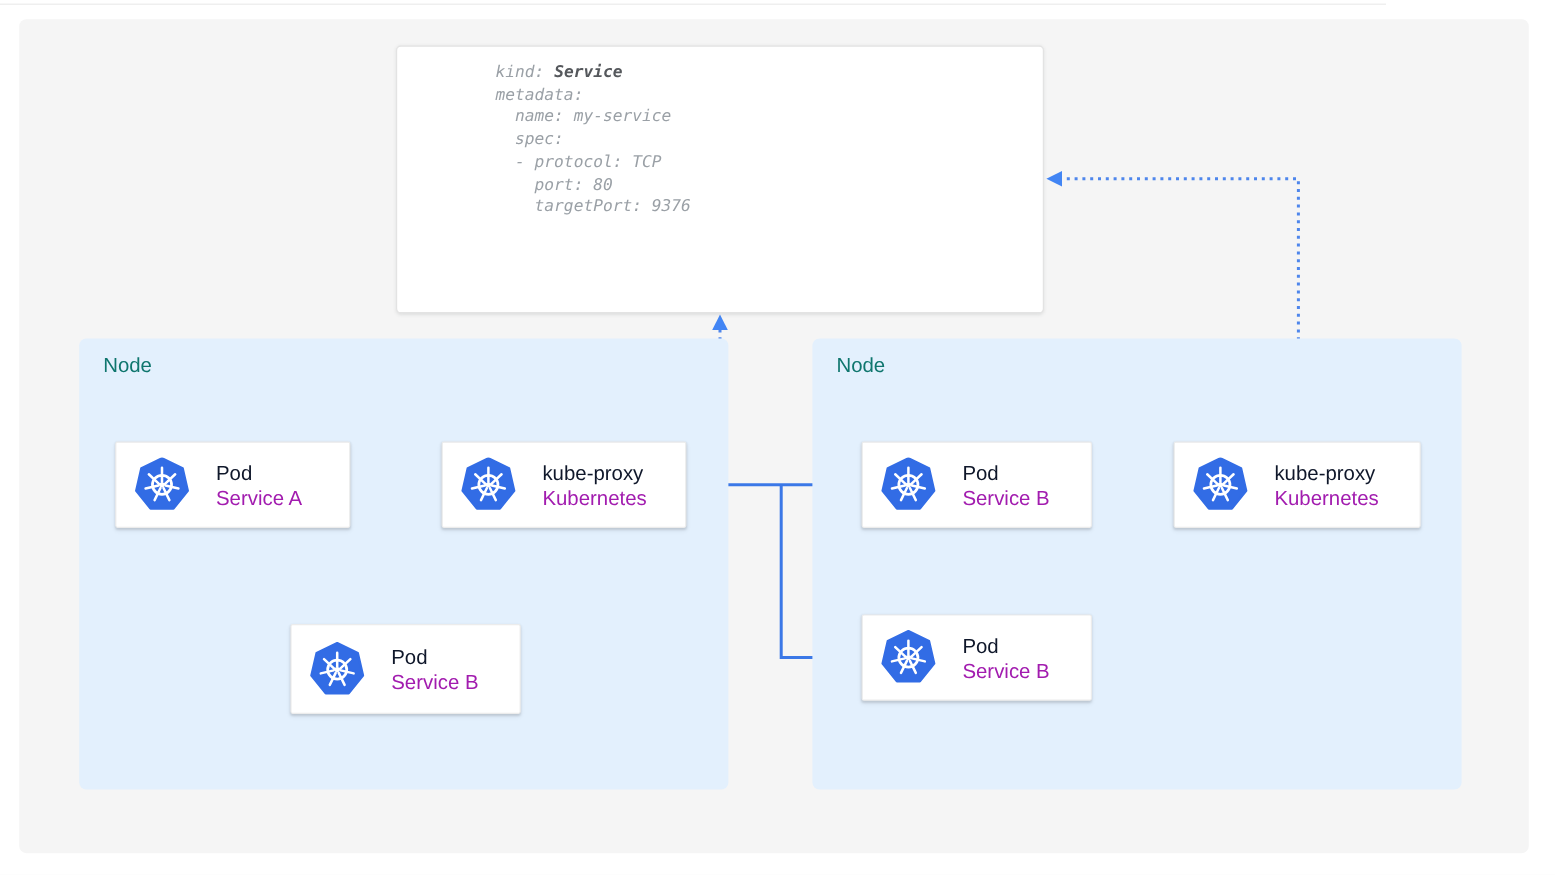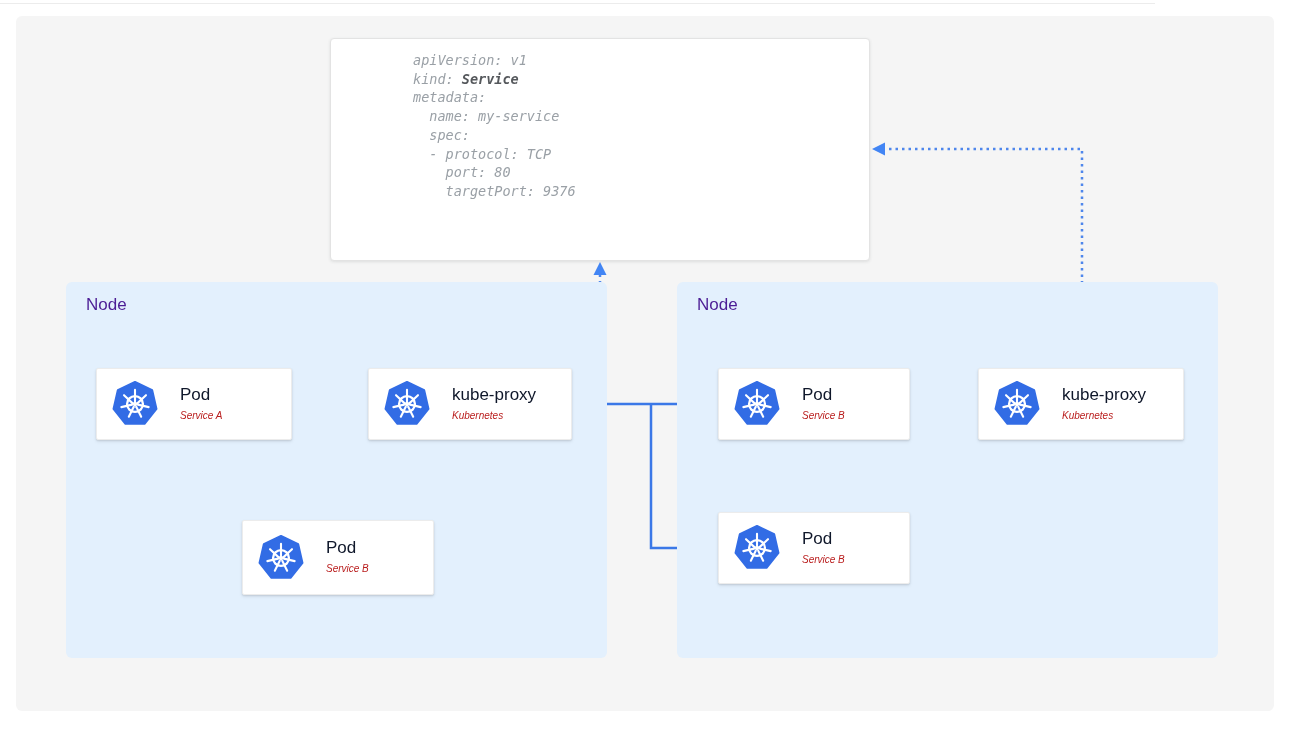--- a/index.html
+++ b/index.html
@@ -119,7 +119,6 @@
 
   <div class="yaml-box">
     <div class="yaml-code">
-        <div class="yaml-line"><span>apiVersion: v1</span></div>
         <div class="yaml-line"><span>kind: </span><span class="bold">Service</span></div>
         <div class="yaml-line"><span>metadata:</span></div>
         <div class="yaml-line"><span>  name: my-service</span></div>

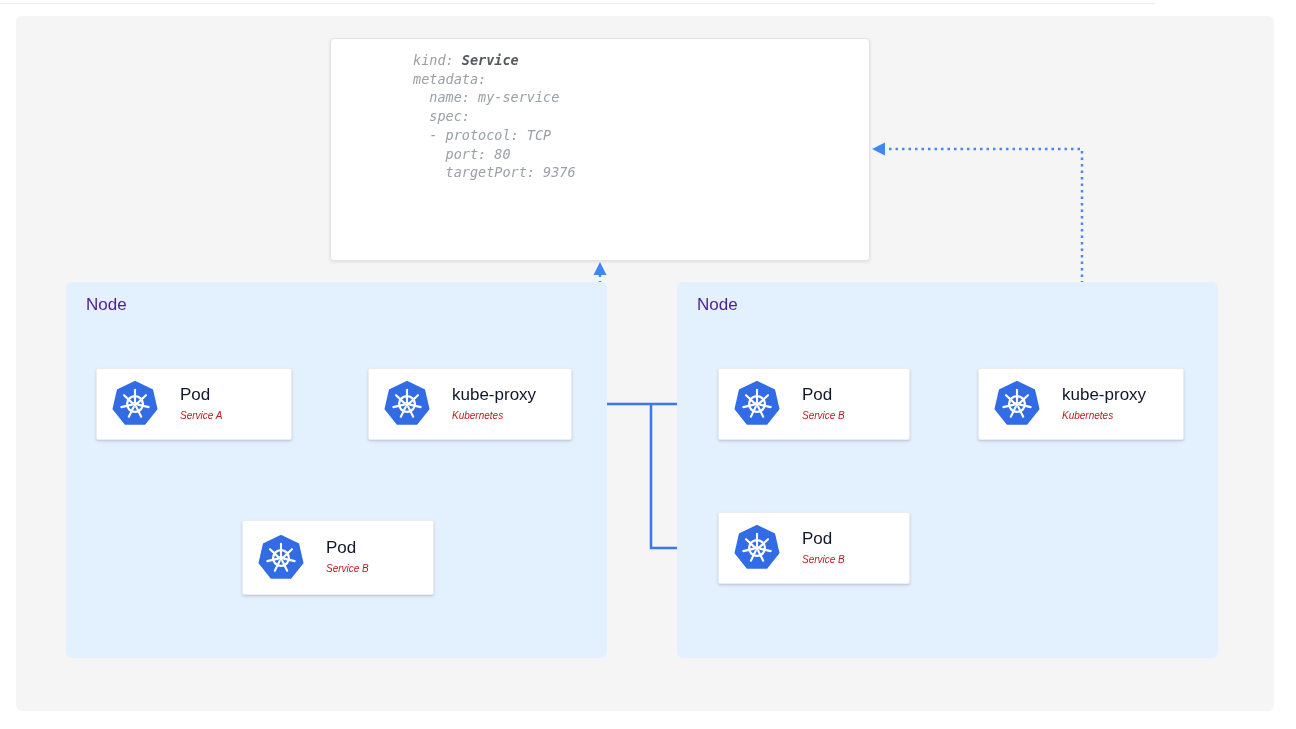--- a/index.html
+++ b/index.html
@@ -46,7 +46,7 @@
   .node-right{left:661px;}
   .node-label{
     position:absolute;left:20px;top:13px;
-    font-size:17px;color:#4c1d95;
+    font-size:17px;color:#0f766e;
   }
   
   .card{

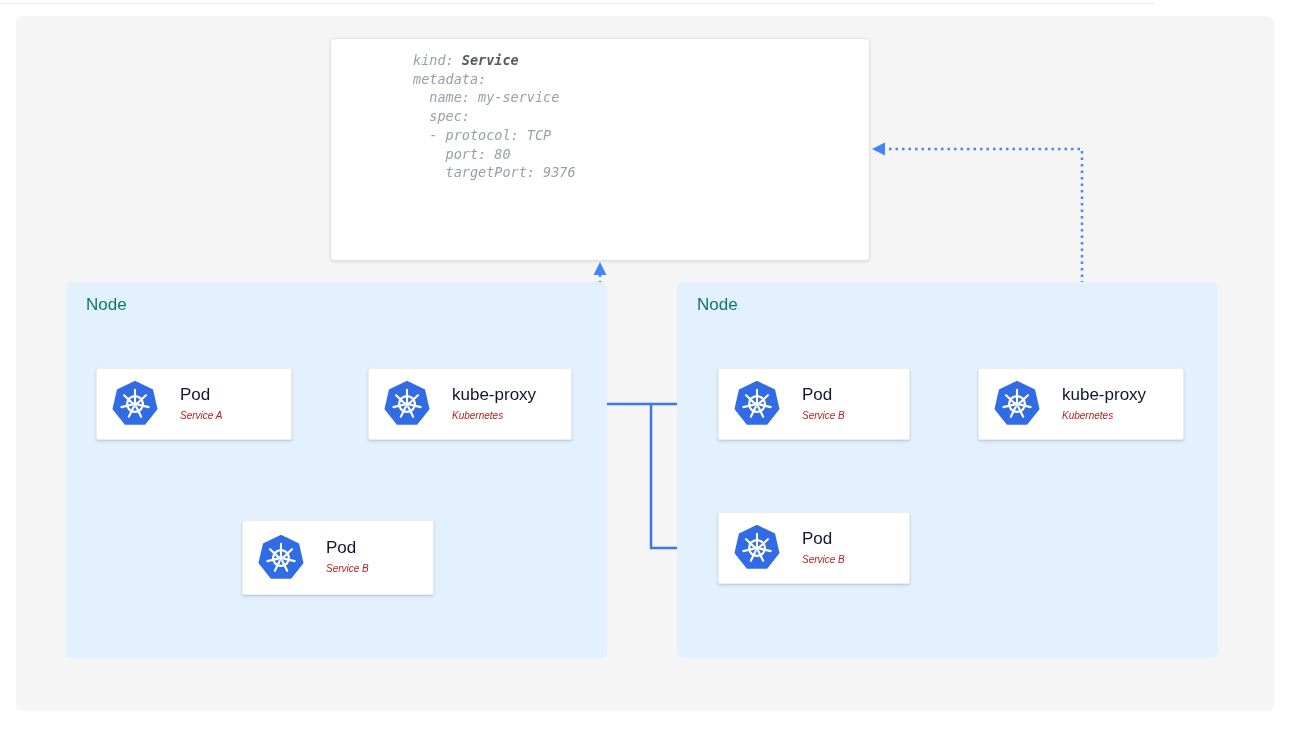--- a/index.html
+++ b/index.html
@@ -59,7 +59,7 @@
   .card .k8s-icon{width:46px;height:46px;margin-left:15px;flex:0 0 auto;display:block;}
   .card .card-text{margin-left:22px;}
   .card .card-title{font-size:17px;line-height:23px;color:#0f172a;}
-  .card .card-subtitle{font-size:10px;line-height:20px;color:#b91c1c;font-style:italic;}
+  .card .card-subtitle{font-size:17px;line-height:20px;color:#a21caf;}
   .card-pod-a{left:80px;top:352px;width:196px;}
   .card-kp-left{left:352px;top:352px;width:204px;}
   .card-pod-b-left{left:226px;top:504px;width:192px;height:75px;}

